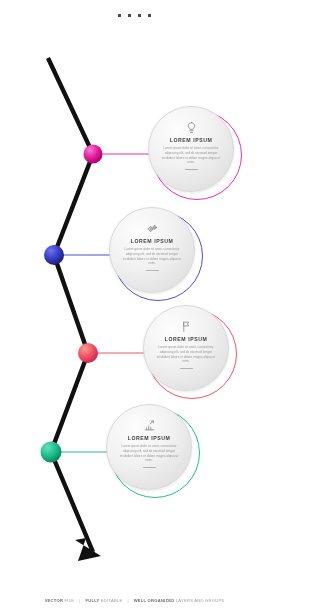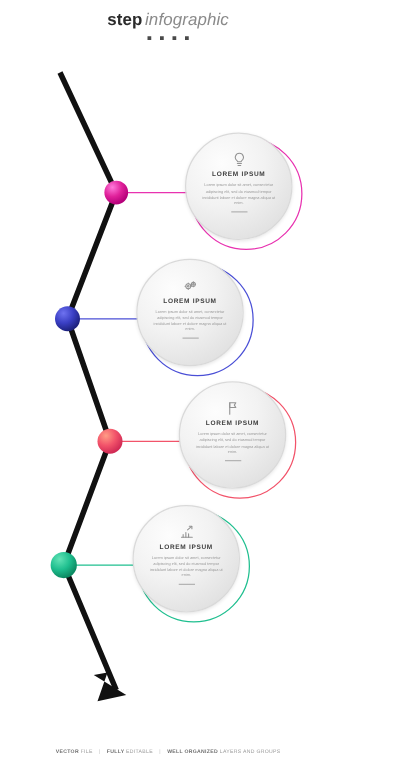--- a/index.html
+++ b/index.html
@@ -146,9 +146,6 @@
 <body>
 
 <div class="header">
-  <div class="title-line">
-    <span class="title-strong">step</span><span class="title-light">infographic</span>
-  </div>
   <div class="dots">
     <span class="dot"></span>
     <span class="dot"></span>

